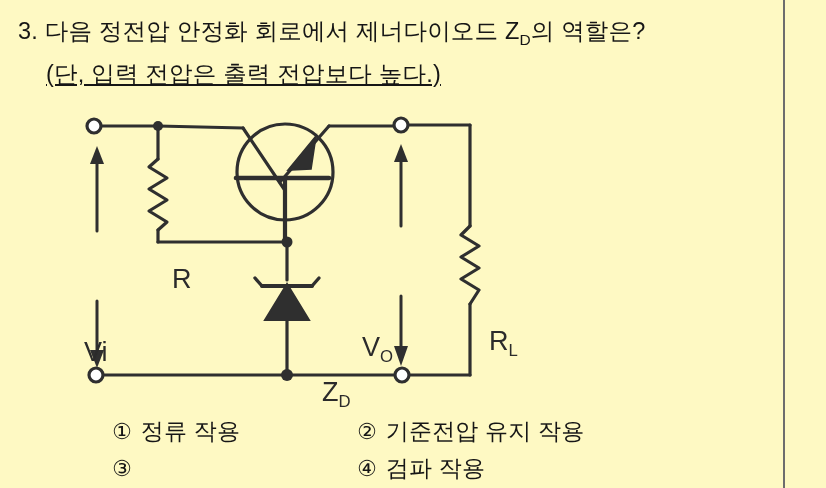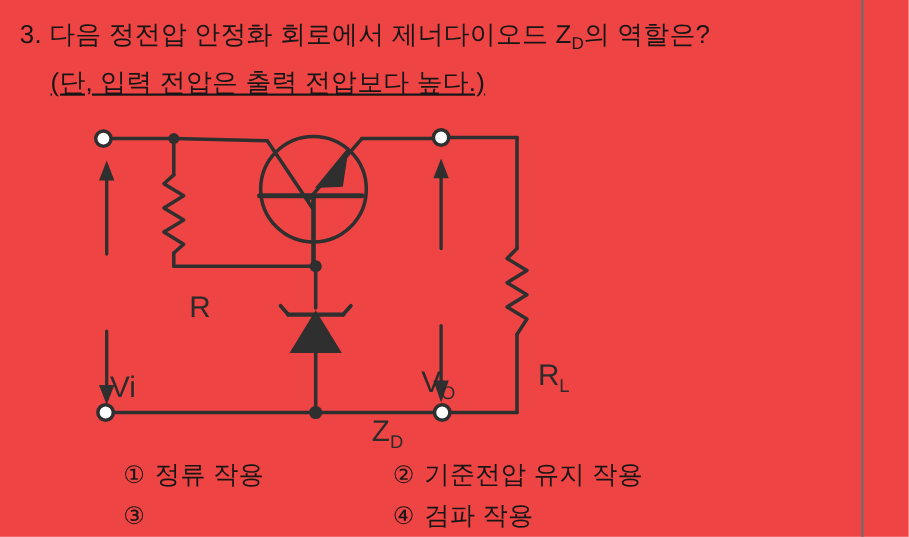--- a/index.html
+++ b/index.html
@@ -21,7 +21,7 @@
     left: 0; top: 0;
     width: 826px;
     height: 488px;
-    background: #ef4444;
+    background: #fef9c3;
   }
 
   

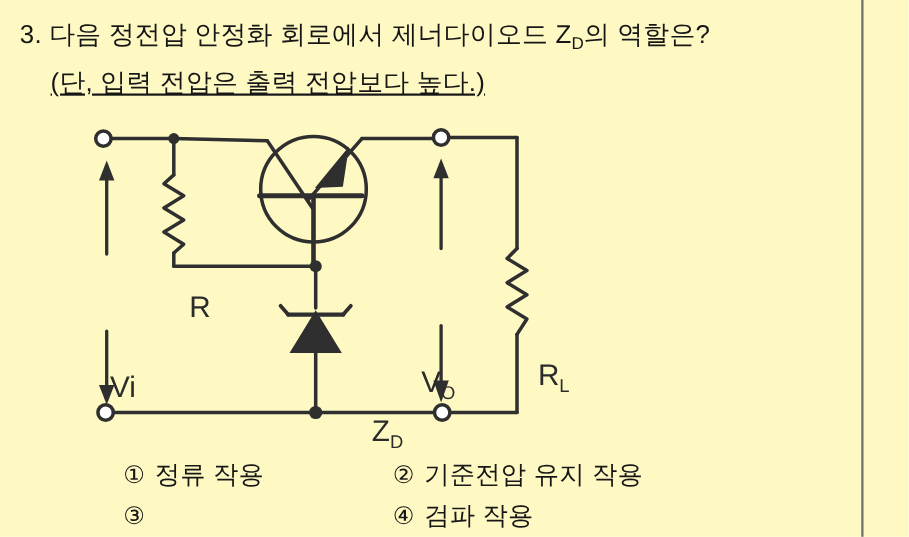--- a/index.html
+++ b/index.html
@@ -106,7 +106,7 @@
     vertical-align: sub;
   }
   .lbl-R  { left: 172px; top: 168px; }
-  .lbl-Vi { left: 100px;  top: 241px; }
+  .lbl-Vi { left: 84px;  top: 241px; }
   .lbl-Vo { left: 383px; top: 236px; text-align: center; }
   .lbl-RL { left: 489px; top: 230px; }
   .lbl-ZD { left: 322px; top: 281px; margin-left: 16px; }

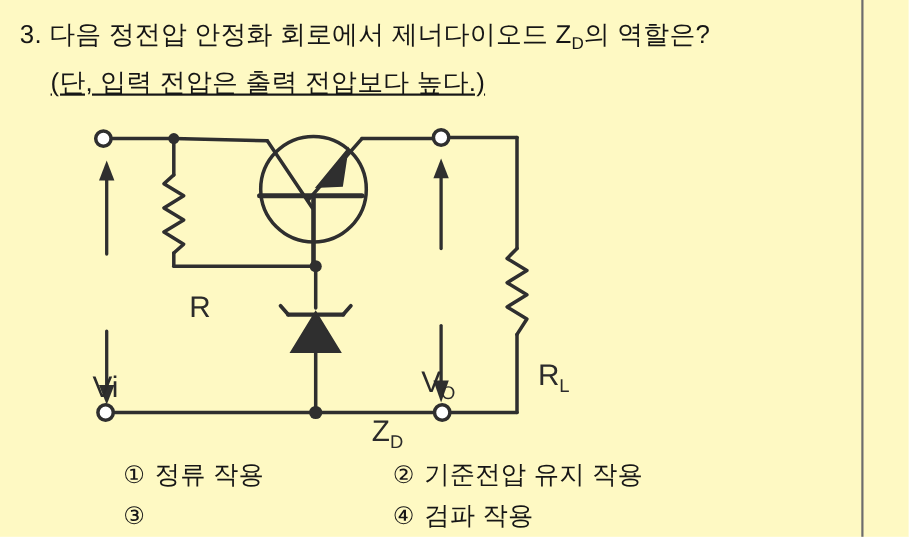--- a/index.html
+++ b/index.html
@@ -107,7 +107,7 @@
   }
   .lbl-R  { left: 172px; top: 168px; }
   .lbl-Vi { left: 84px;  top: 241px; }
-  .lbl-Vo { left: 383px; top: 236px; text-align: center; }
+  .lbl-Vo { left: 362px; top: 236px; text-align: center; }
   .lbl-RL { left: 489px; top: 230px; }
   .lbl-ZD { left: 322px; top: 281px; margin-left: 16px; }
 </style>

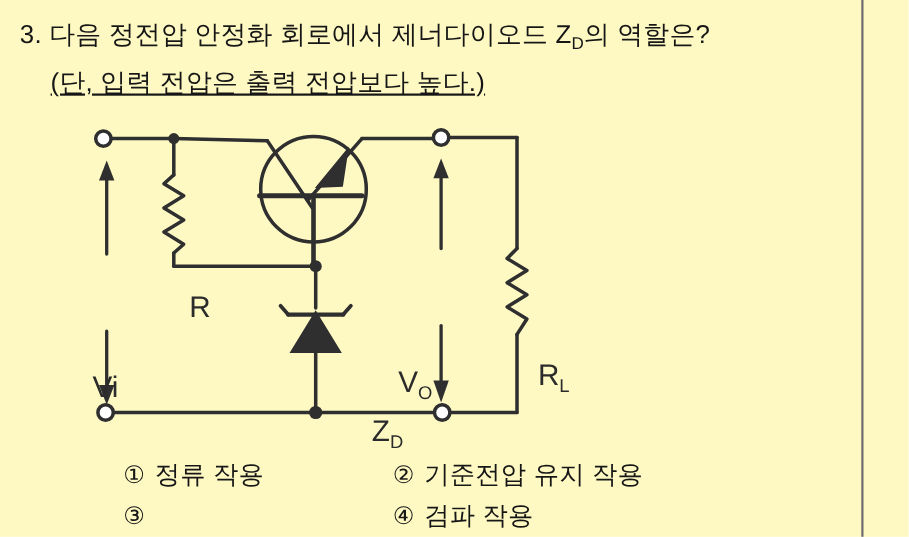--- a/index.html
+++ b/index.html
@@ -109,7 +109,7 @@
   .lbl-Vi { left: 84px;  top: 241px; }
   .lbl-Vo { left: 362px; top: 236px; text-align: center; }
   .lbl-RL { left: 489px; top: 230px; }
-  .lbl-ZD { left: 322px; top: 281px; margin-left: 16px; }
+  .lbl-ZD { left: 322px; top: 281px; }
 </style>
 </head>
 <body>

